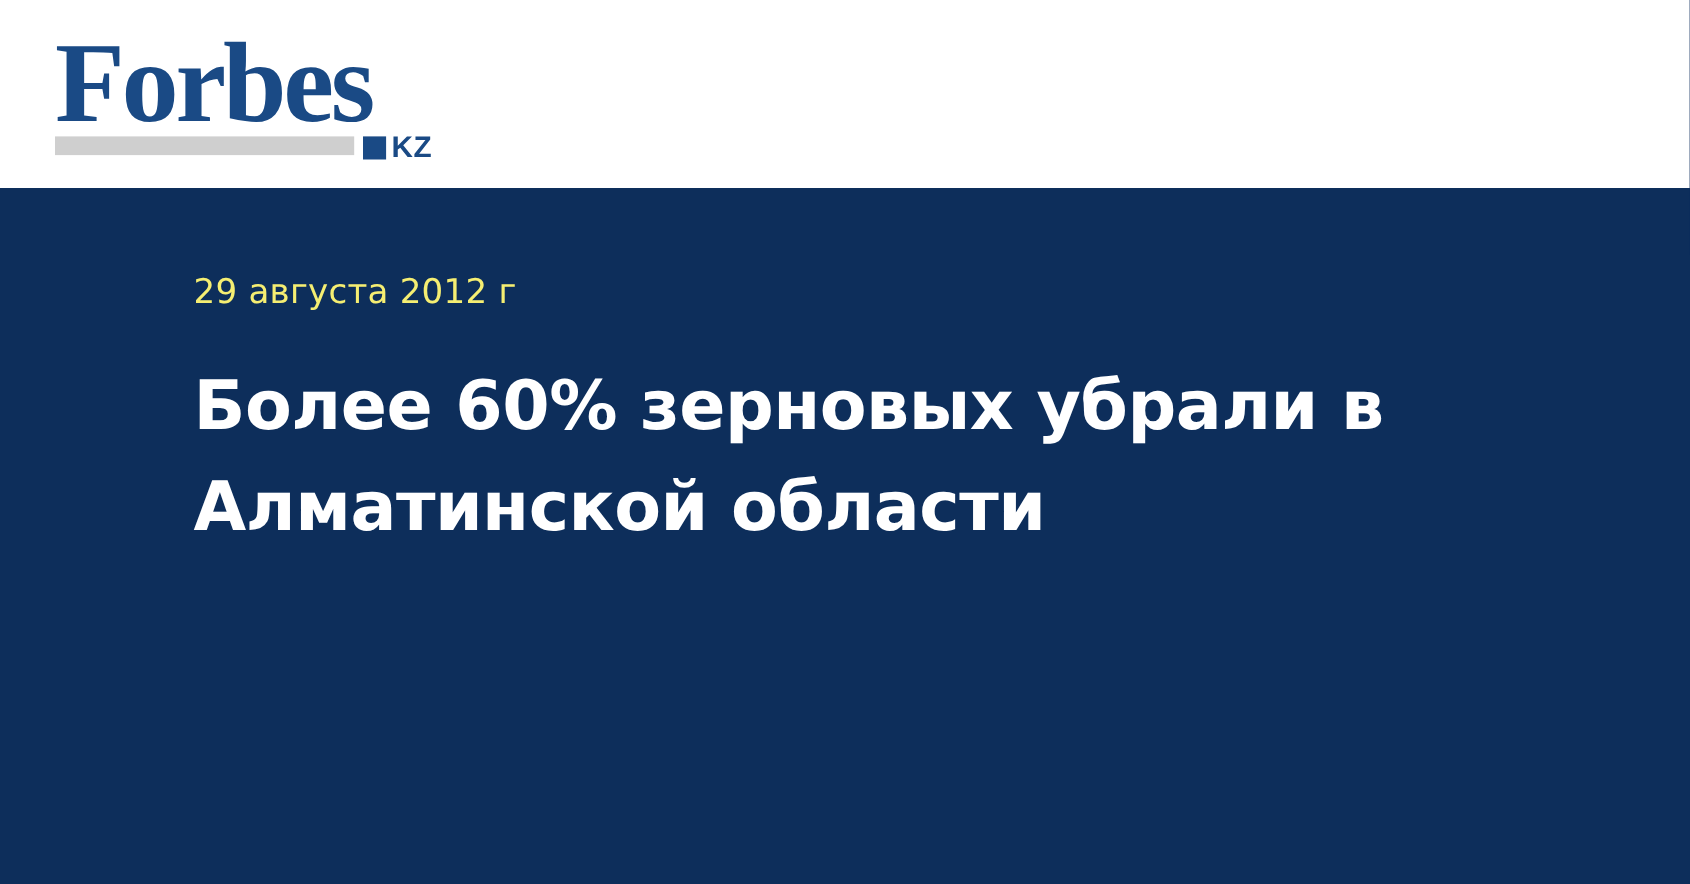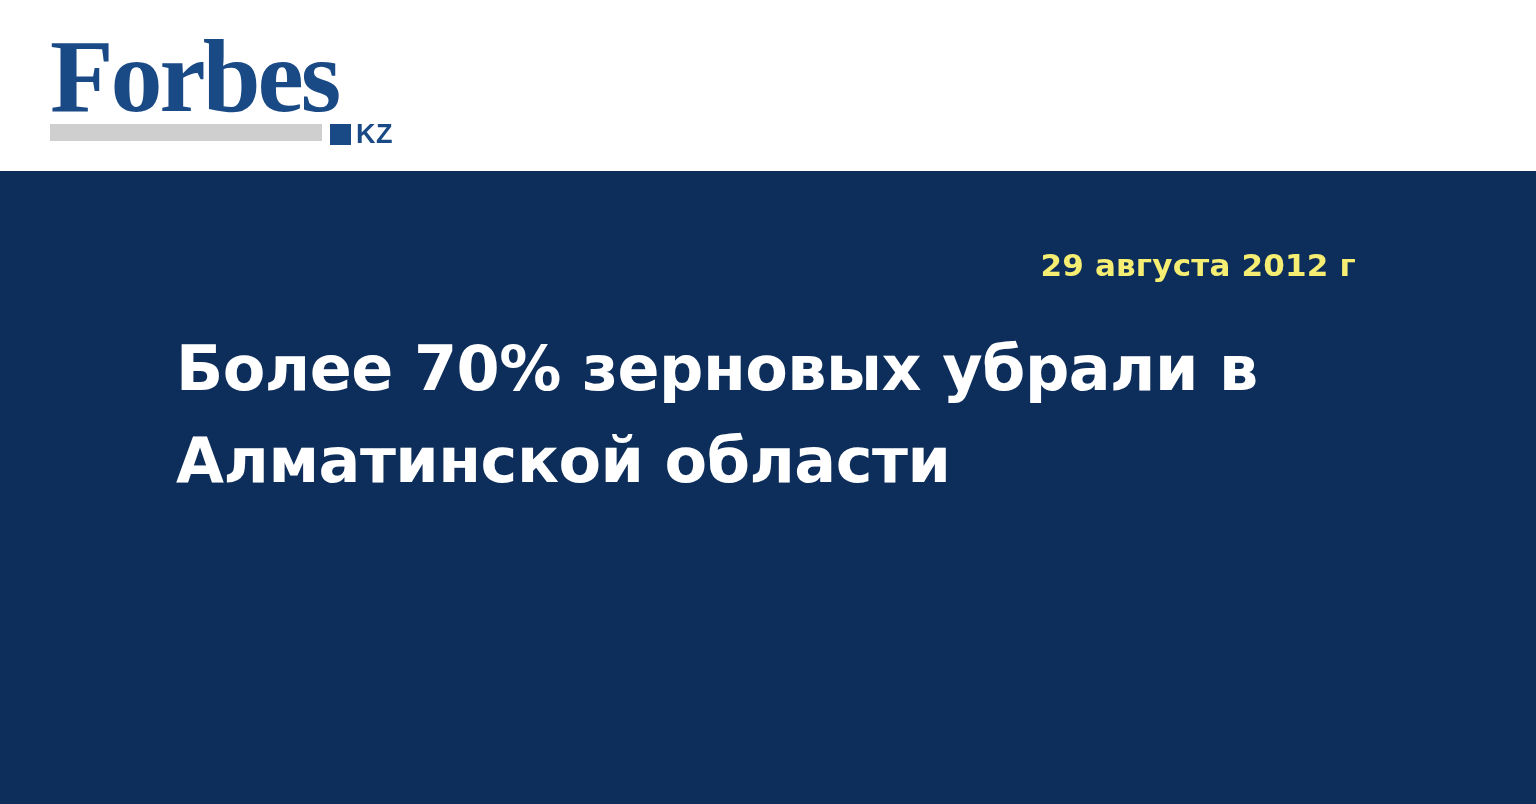--- a/index.html
+++ b/index.html
@@ -107,13 +107,12 @@
 
   .article-date {
     font-family: "DejaVu Sans", sans-serif;
-    font-weight: 700;
+    font-weight: 400;
     font-size: 31px;
     line-height: 40px;
     letter-spacing: 0.2px;
     color: #f5ee72;
     margin: 0 0 38px 0;
-    text-align: right;
   }
 
   .article-title {

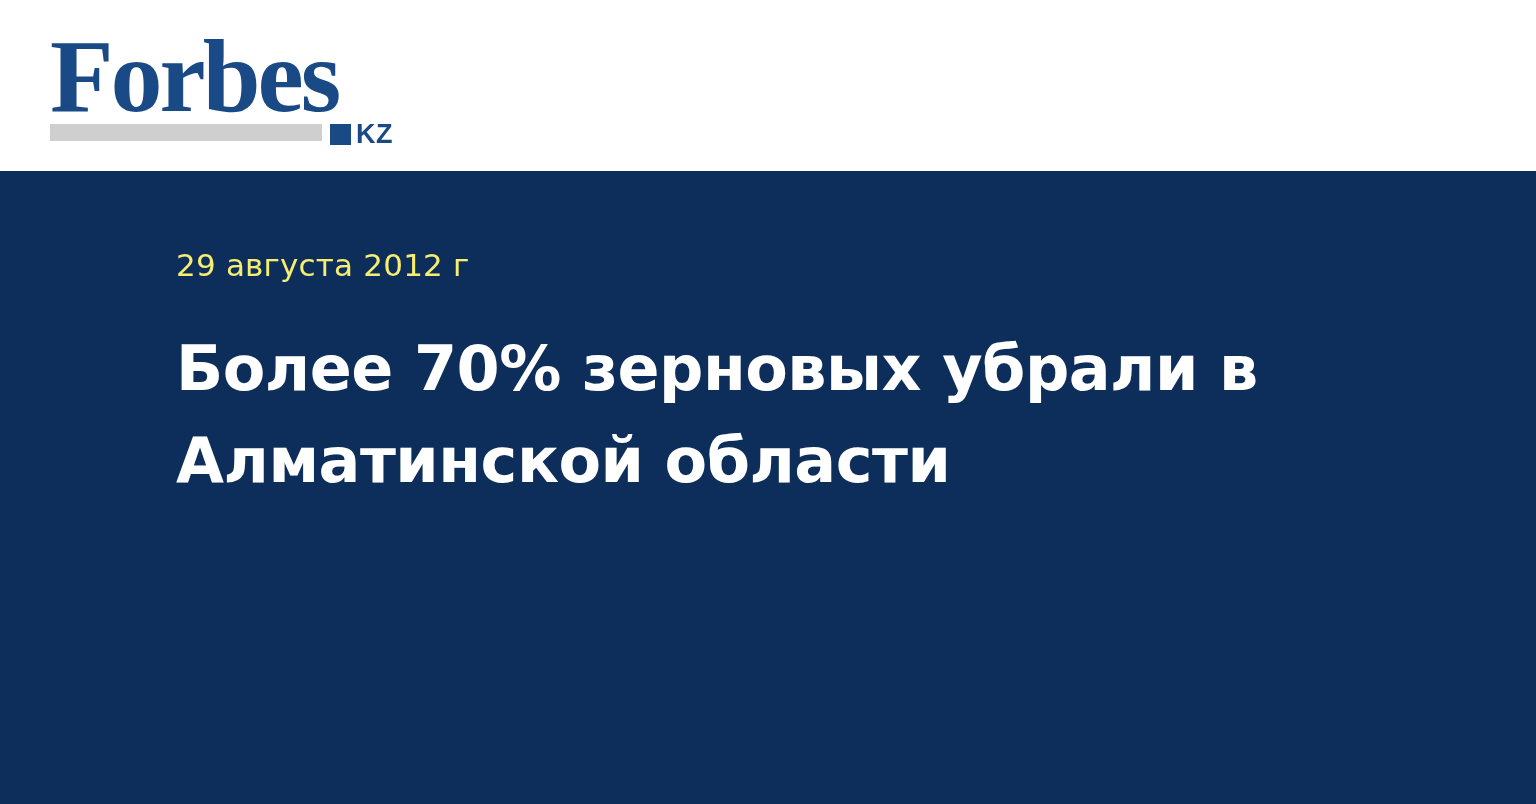--- a/index.html
+++ b/index.html
@@ -145,7 +145,7 @@
   <section class="article-hero">
     <div class="article-inner">
       <div class="article-date">29 августа 2012 г</div>
-      <h1 class="article-title">Более 70% зерновых убрали в Алматинской области</h1>
+      <h1 class="article-title">Более 60% зерновых убрали в Алматинской области</h1>
     </div>
   </section>
 

